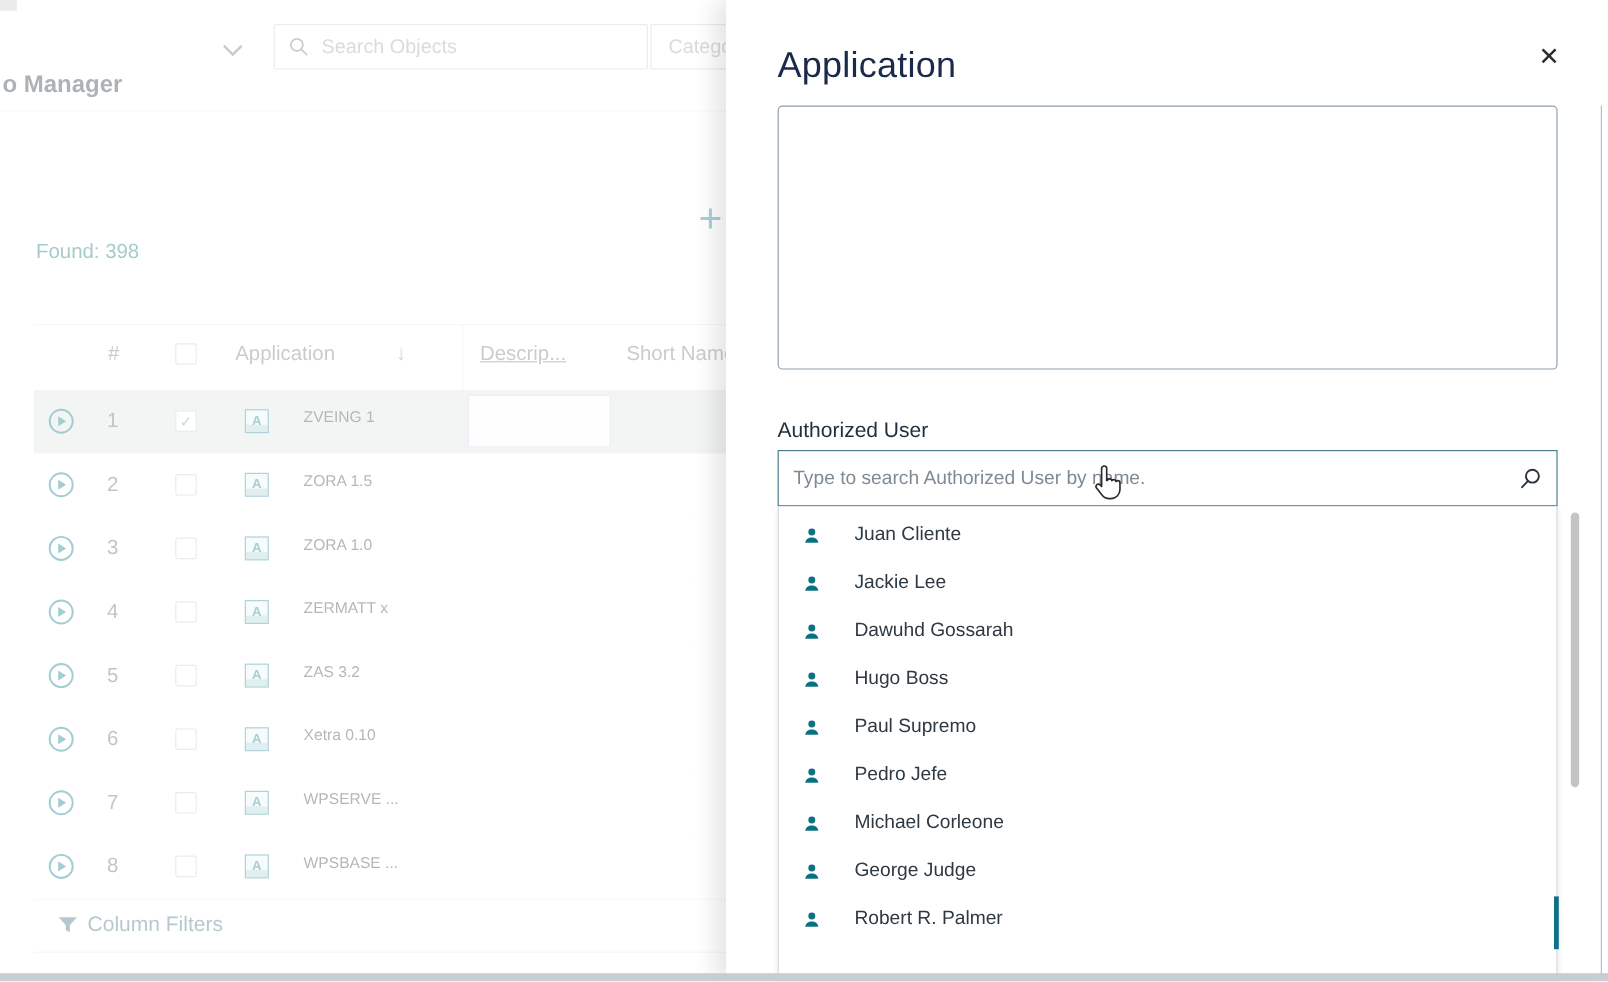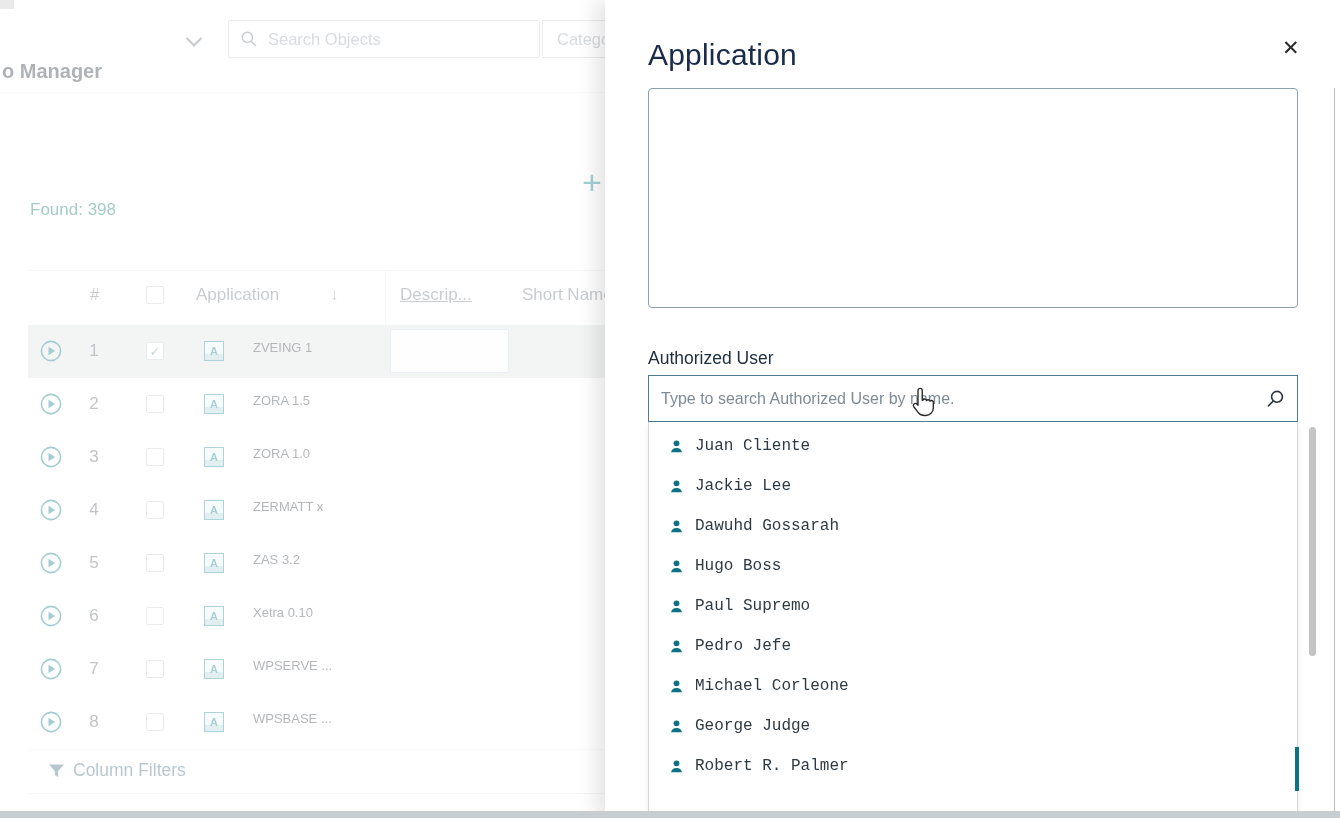--- a/index.html
+++ b/index.html
@@ -64,7 +64,7 @@
             border:1px solid #d5dade;border-top:none;box-shadow:0 3px 6px rgba(0,0,0,.08);padding-top:4px;}
   .uitem{height:40px;display:flex;align-items:center;padding-left:20px;}
   .uitem svg{flex:0 0 auto;}
-  .uitem span{margin-left:11px;font-size:16px;color:#2d3943;font-family:Liberation Mono, monospace;}
+  .uitem span{margin-left:28px;font-size:16px;color:#2d3943;}
   .dd-thumb{left:690px;top:747px;width:4px;height:44px;background:#0d7187;}
   .modal-thumb{left:704px;top:427px;width:7px;height:229px;border-radius:4px;background:#c4c4c4;}
   .track-line{left:729px;top:88px;width:1px;height:724px;background:#b6bcc2;}

